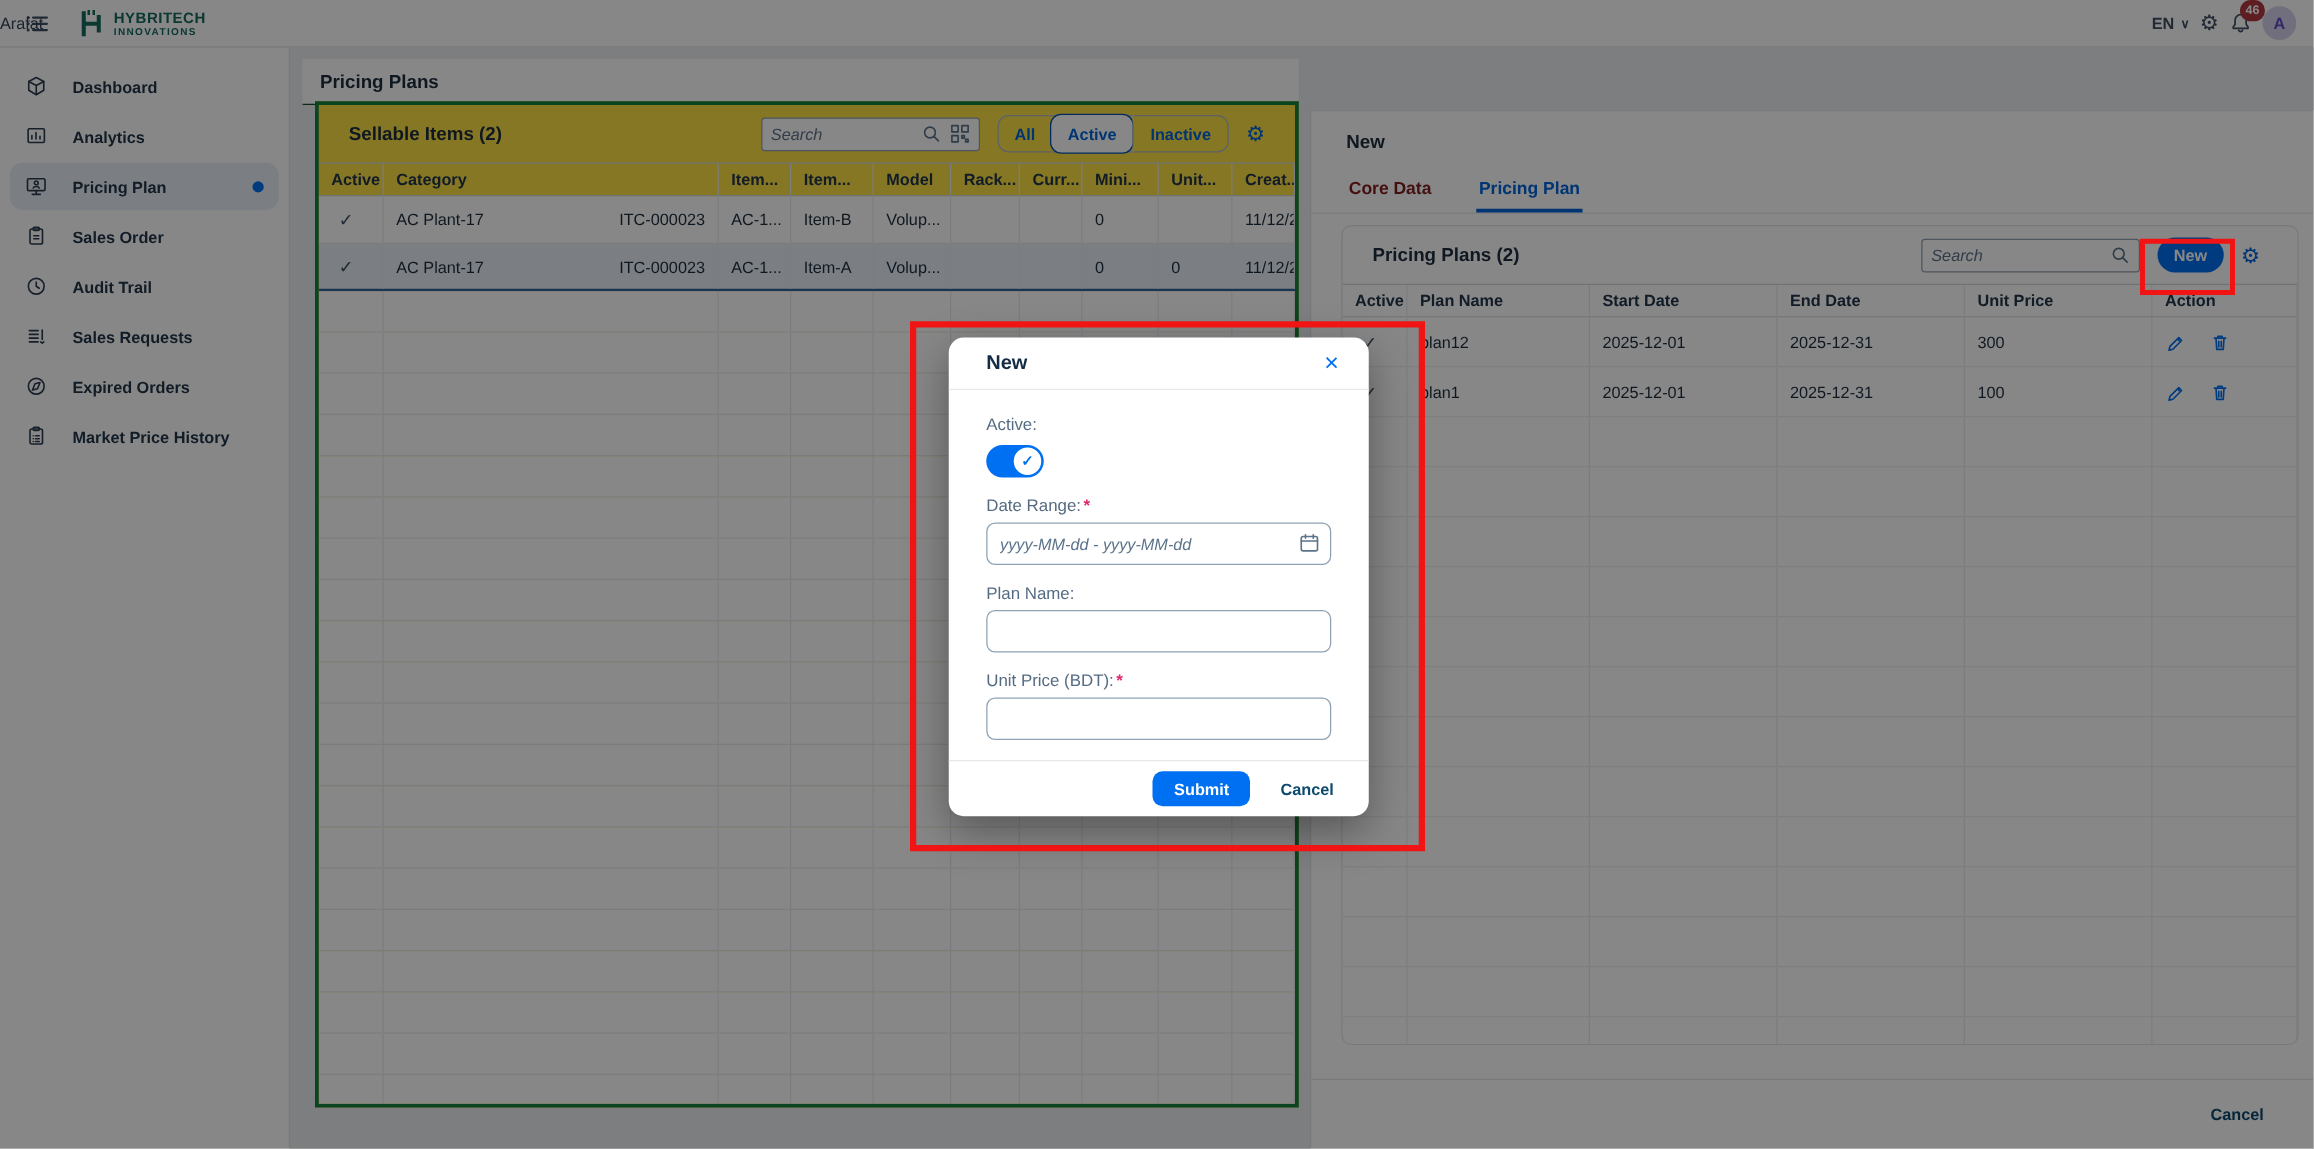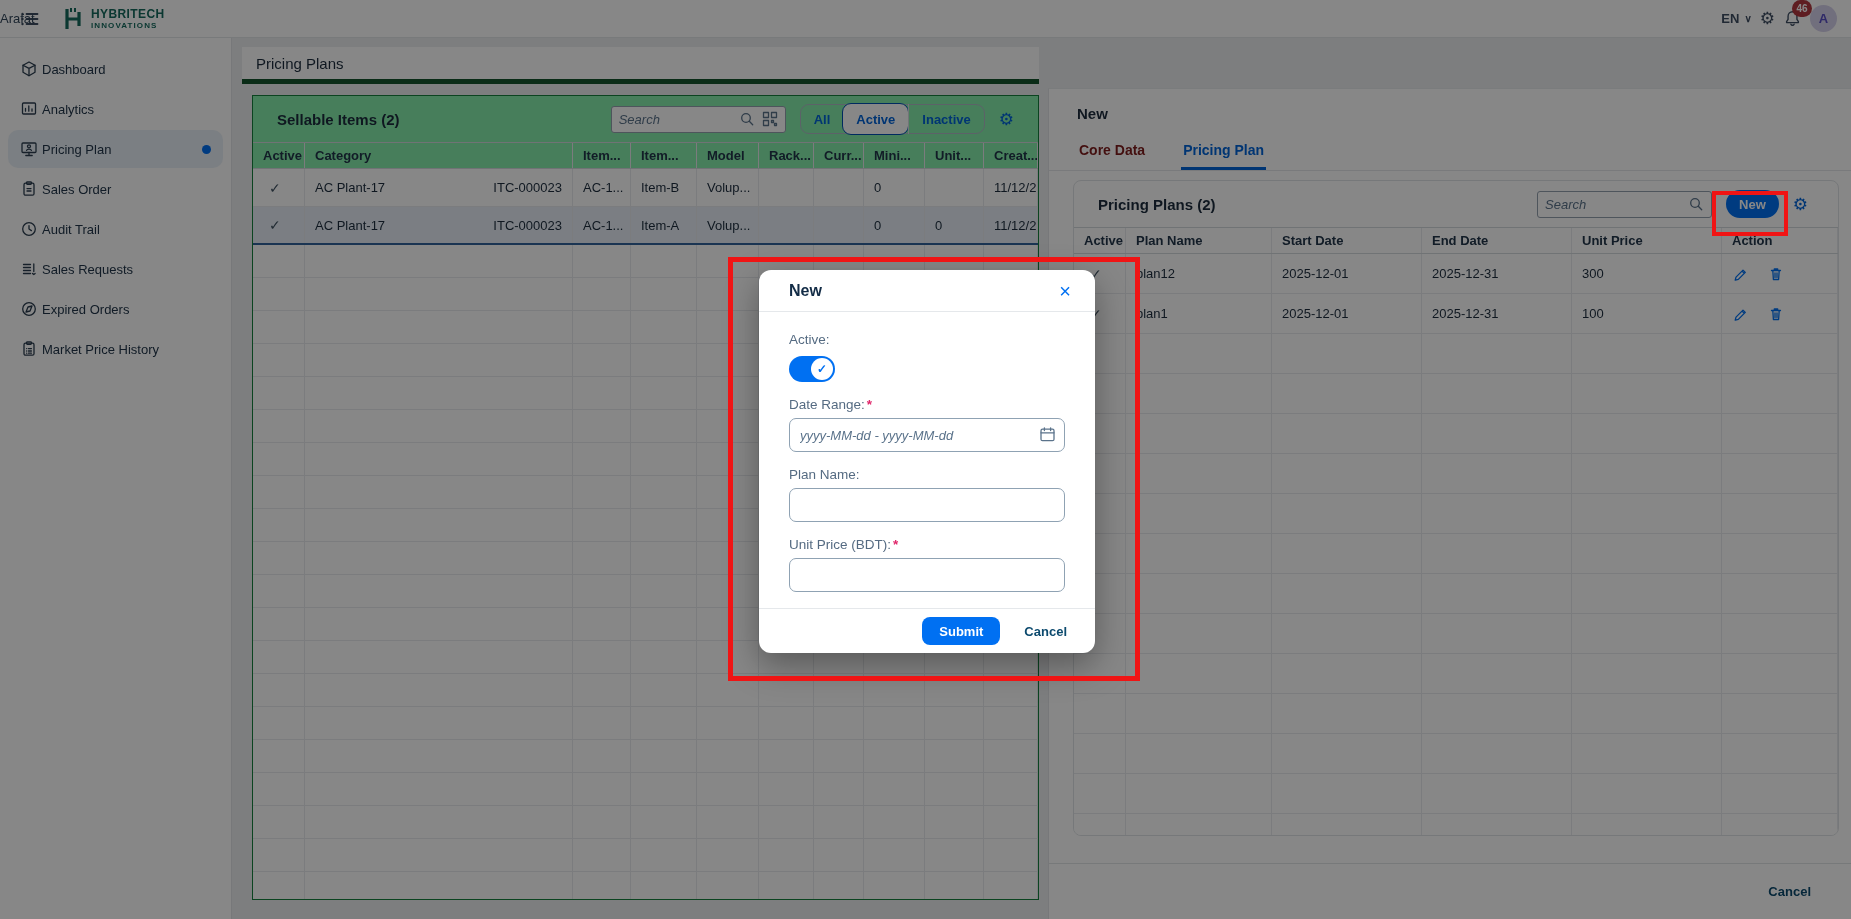--- a/index.html
+++ b/index.html
@@ -32,7 +32,7 @@
 
   
   #sidebar { position:absolute; left:0; top:38px; width:232px; height:881px; background:#fff; border-right:1px solid #e0e3e6; padding:10px 8px; z-index:1; }
-  .side-item { display:flex; align-items:center; gap:4px; height:38px; margin:2px 0; padding:0 12px; border-radius:10px; font-weight:normal; font-size:13px; color:#22364a; cursor:pointer; }
+  .side-item { display:flex; align-items:center; gap:20px; height:38px; margin:2px 0; padding:0 12px; border-radius:10px; font-weight:bold; font-size:13px; color:#22364a; cursor:pointer; }
   .side-item .ic { color:#2c3e50; flex:none; }
   .side-item.active { background:#e9f0f7; }
   .side-item .dot { margin-left:auto; width:9px; height:9px; border-radius:50%; background:#0070f2; }

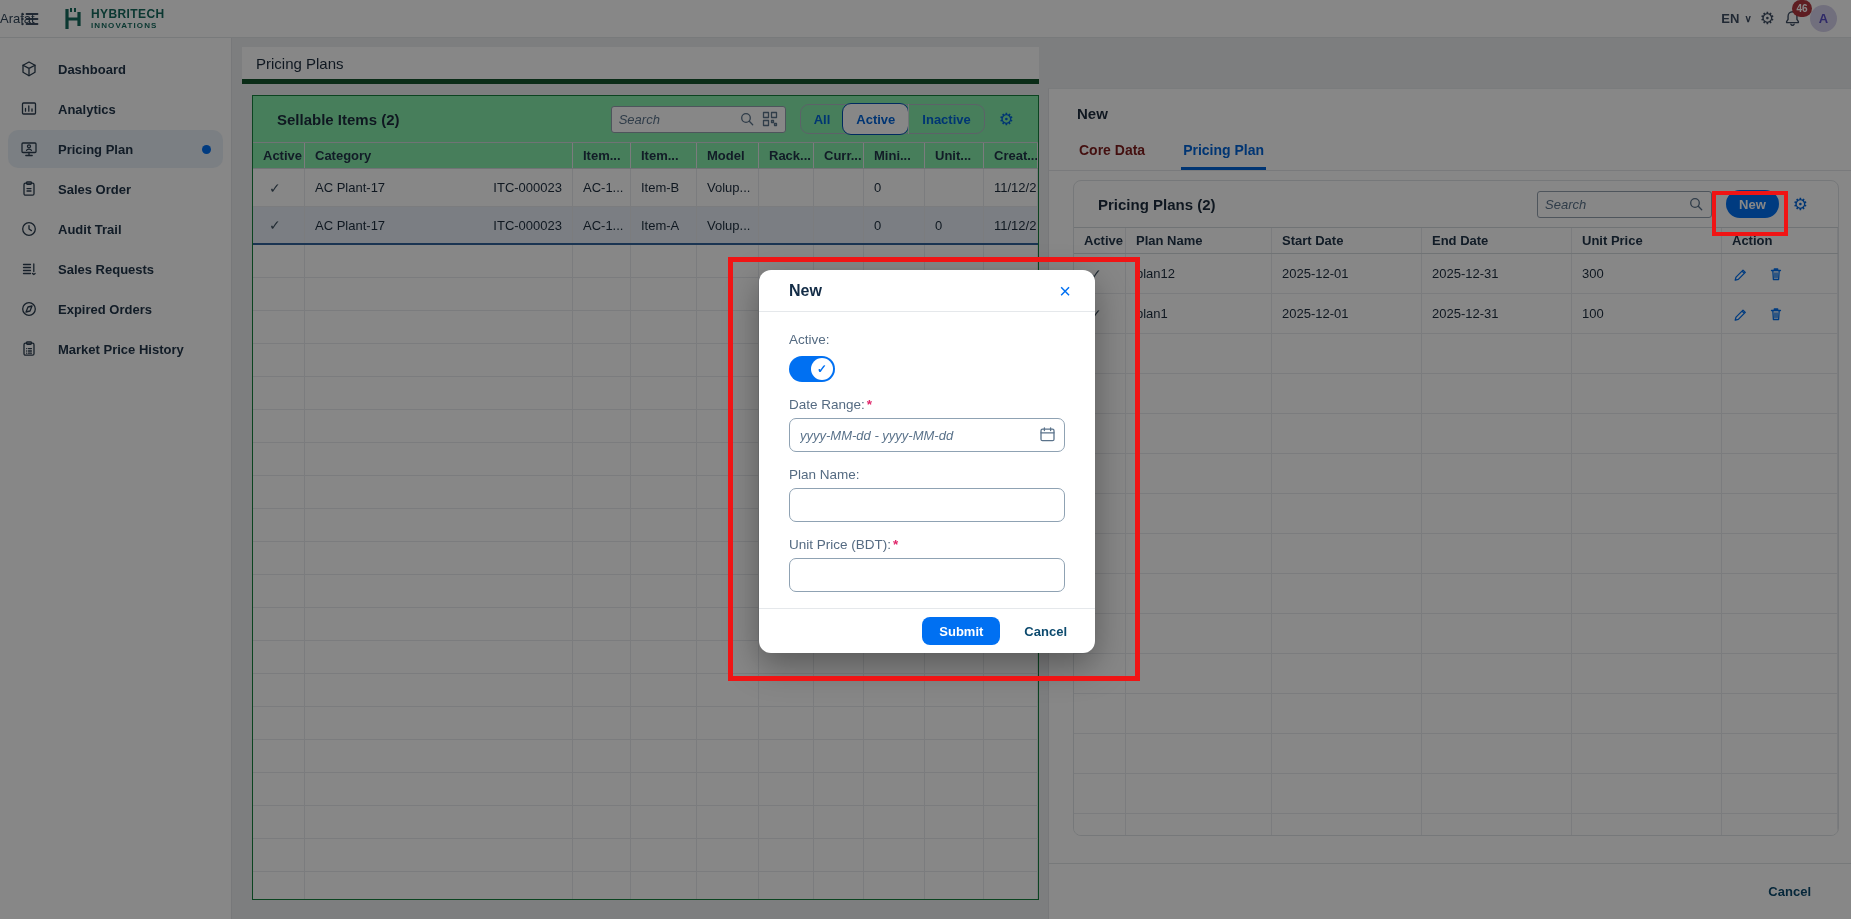--- a/index.html
+++ b/index.html
@@ -39,7 +39,7 @@
   .side-section { font-size:11.5px; color:#6a7d90; padding:16px 12px 8px; }
 
   
-  #page-header { position:absolute; left:242px; top:47px; width:797px; height:37px; background:#fff; border-bottom:5px solid #14532d; display:flex; align-items:center; padding:0 14px; font-size:15px; font-weight:normal; }
+  #page-header { position:absolute; left:242px; top:47px; width:797px; height:37px; background:#fff; border-bottom:1px solid #14532d; display:flex; align-items:center; padding:0 14px; font-size:15px; font-weight:bold; }
   #left-card { position:absolute; left:252px; top:95px; width:787px; height:805px; background:#86efac; overflow:hidden; border:1px solid #15803d; }
   .toolbar { display:flex; align-items:center; height:46px; padding:0 24px; }
   .tb-title { font-size:15px; font-weight:bold; }

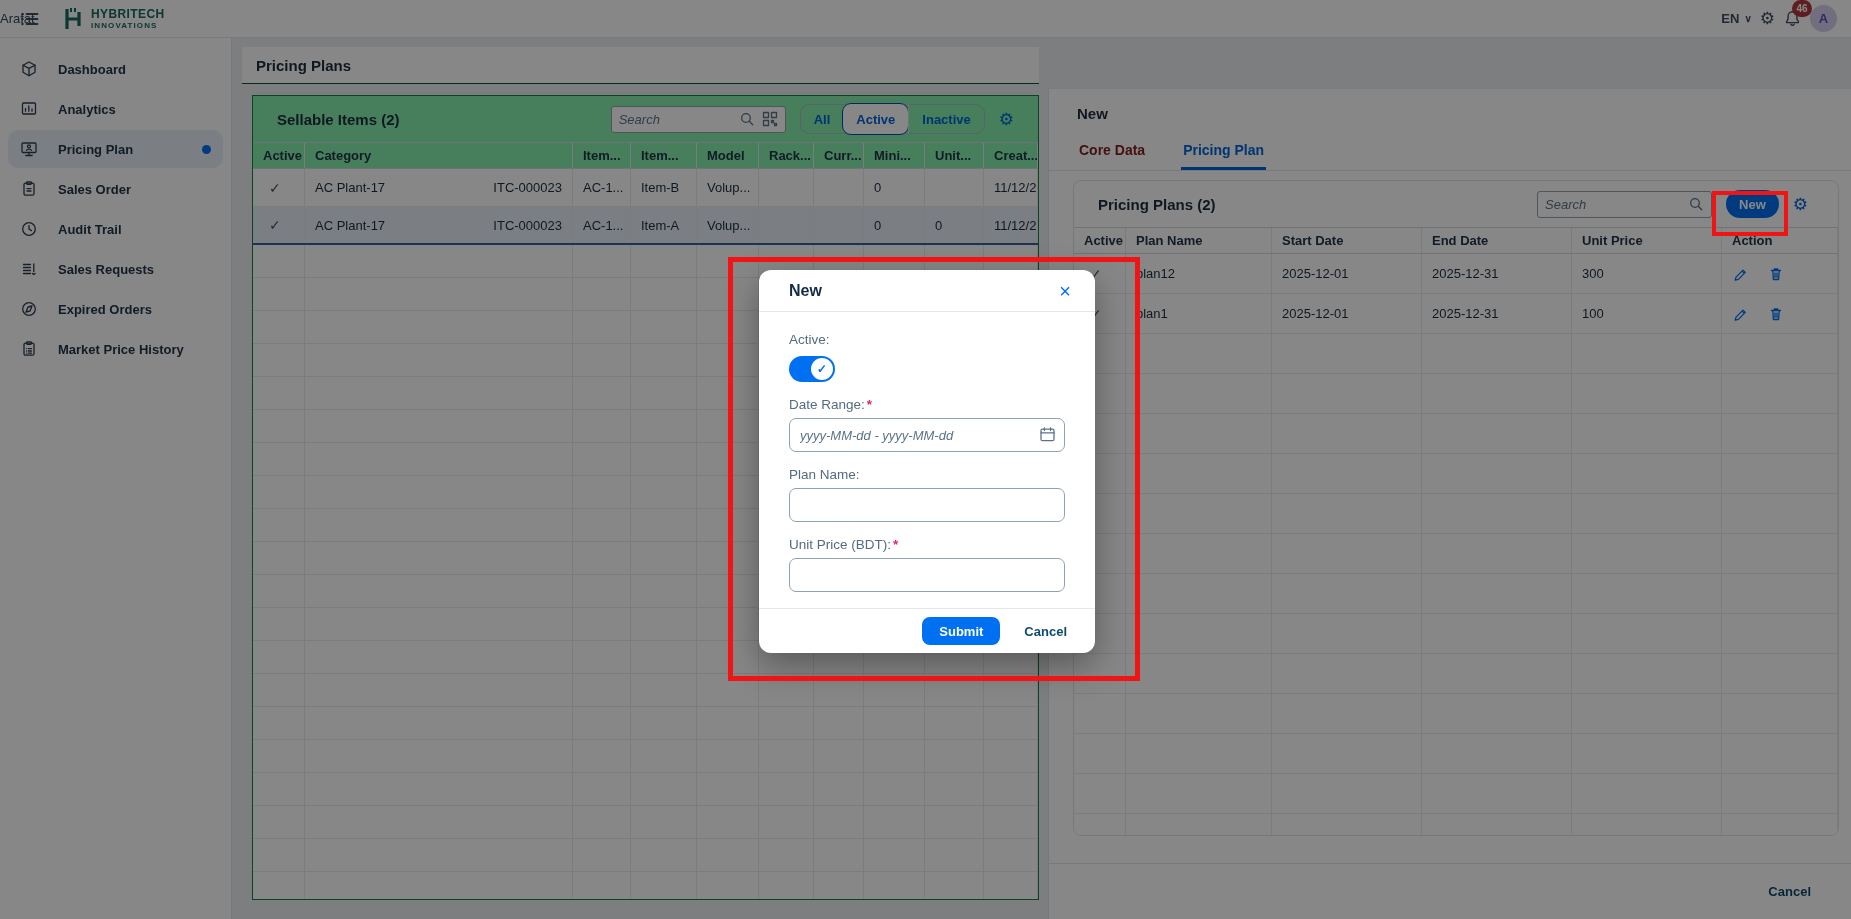--- a/index.html
+++ b/index.html
@@ -40,7 +40,7 @@
 
   
   #page-header { position:absolute; left:242px; top:47px; width:797px; height:37px; background:#fff; border-bottom:1px solid #14532d; display:flex; align-items:center; padding:0 14px; font-size:15px; font-weight:bold; }
-  #left-card { position:absolute; left:252px; top:95px; width:787px; height:805px; background:#86efac; overflow:hidden; border:1px solid #15803d; }
+  #left-card { position:absolute; left:252px; top:81px; width:787px; height:805px; background:#fde047; overflow:hidden; border:3px solid #15803d; }
   .toolbar { display:flex; align-items:center; height:46px; padding:0 24px; }
   .tb-title { font-size:15px; font-weight:bold; }
   .spacer { flex:1; }

